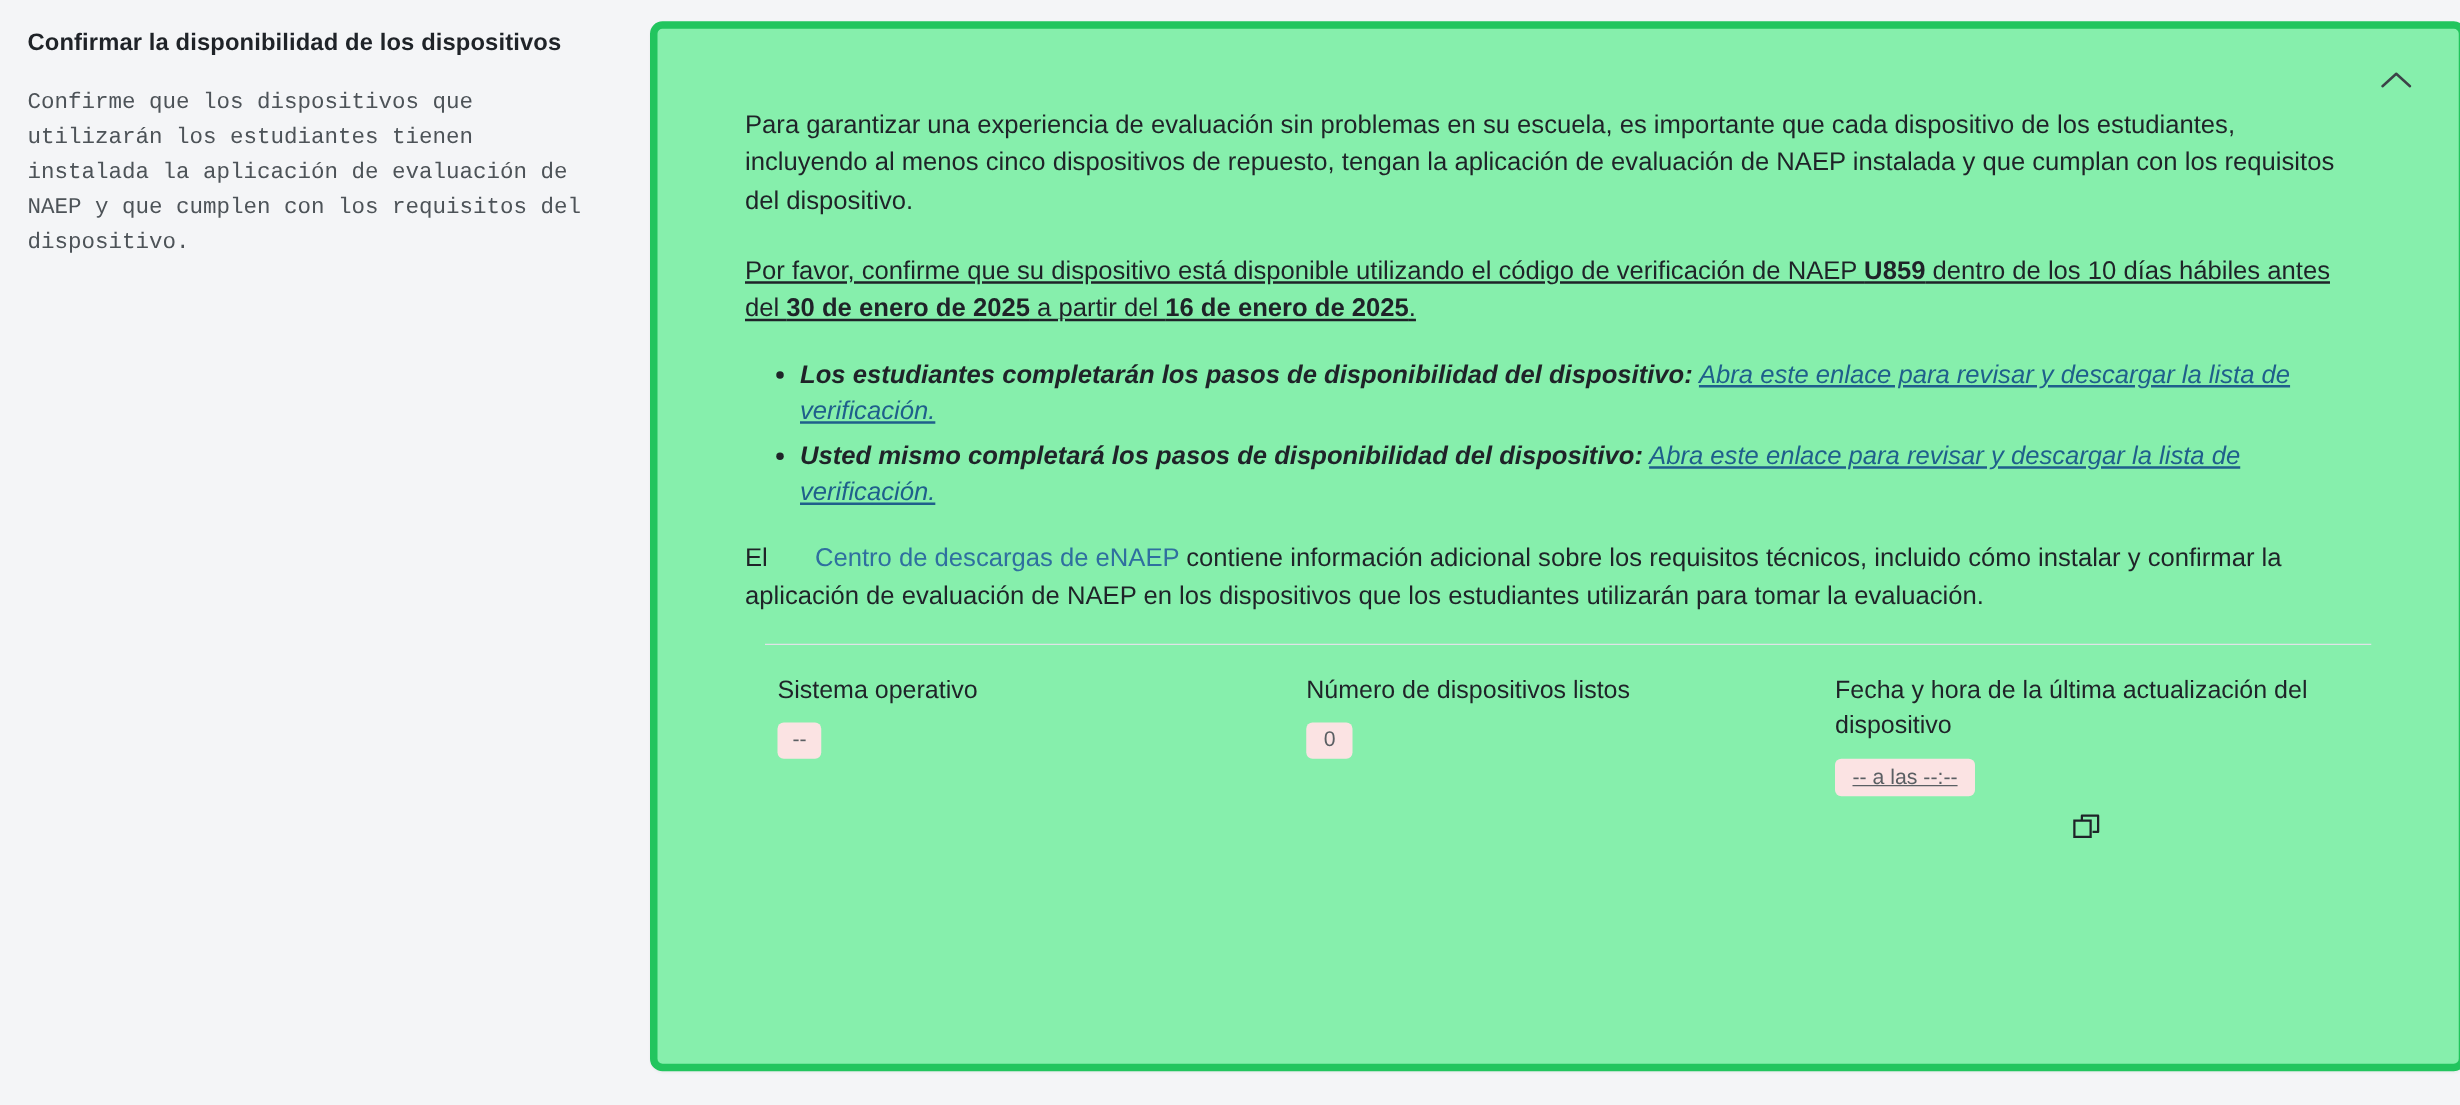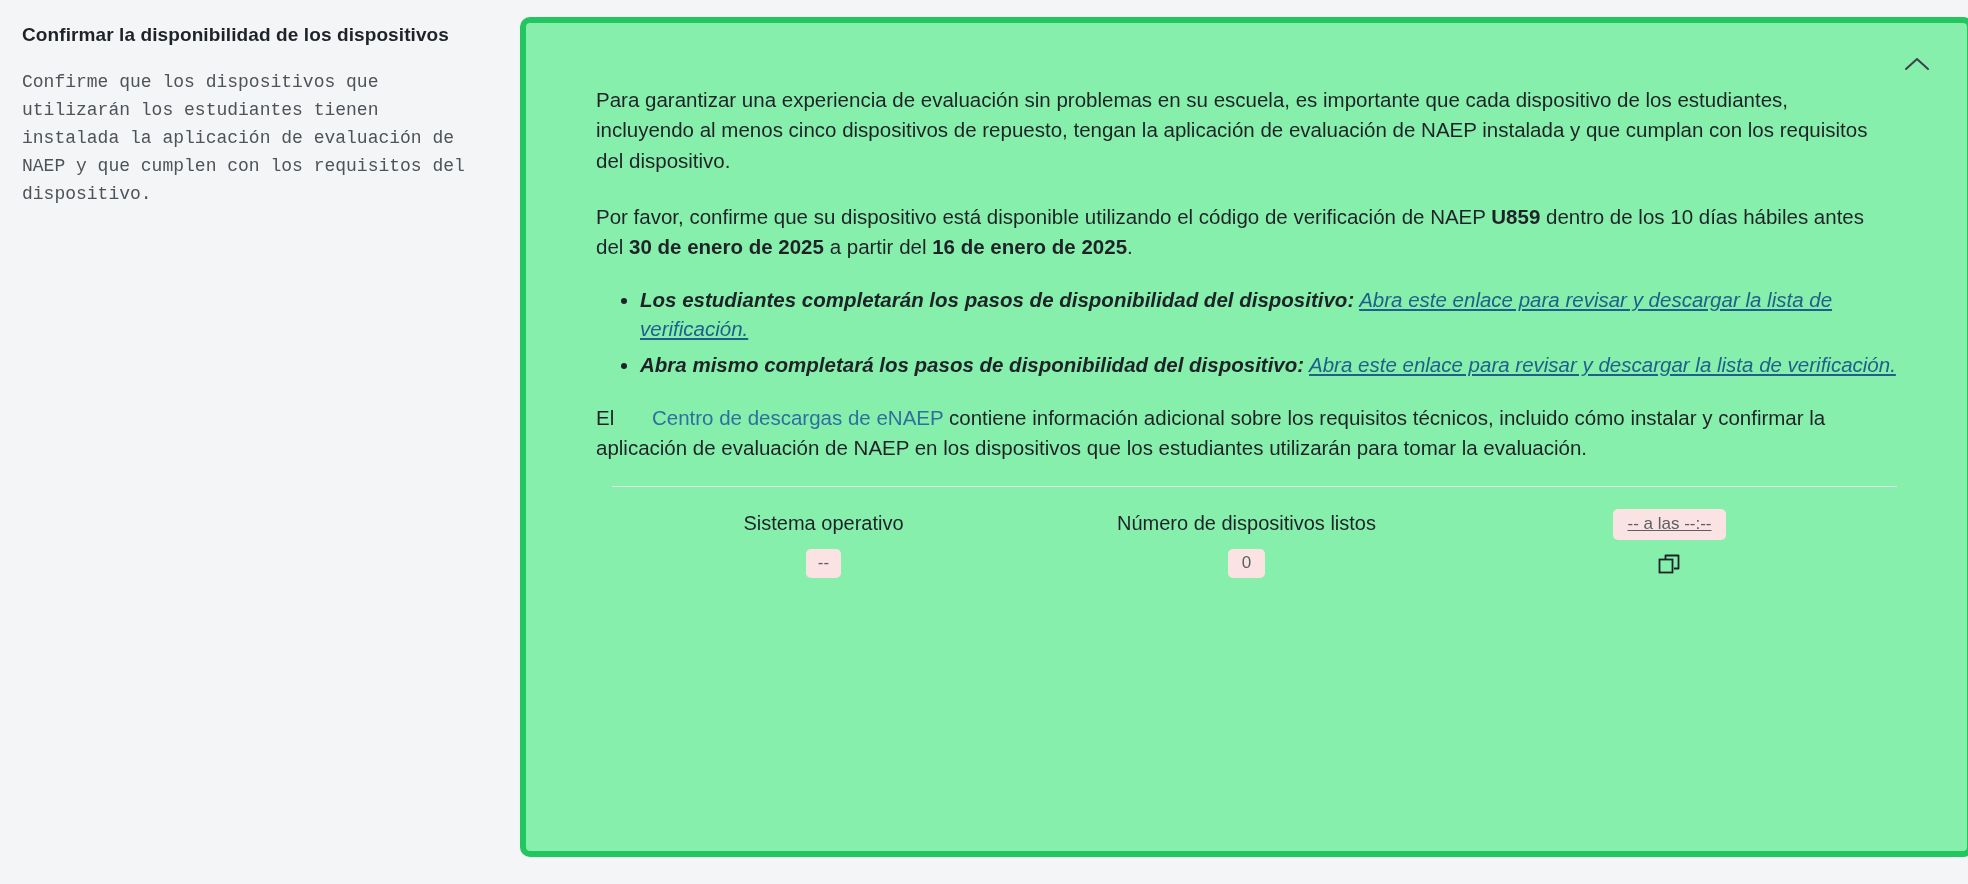--- a/index.html
+++ b/index.html
@@ -75,7 +75,7 @@
     margin: 0 0 26px 0;
     max-width: 1290px;
   }
-  .body-text.second { margin-bottom: 22px; }
+  .body-text.second { margin-bottom: 22px; text-decoration: underline; }
   .body-text b { font-weight: 700; }
 
   ul.steps {

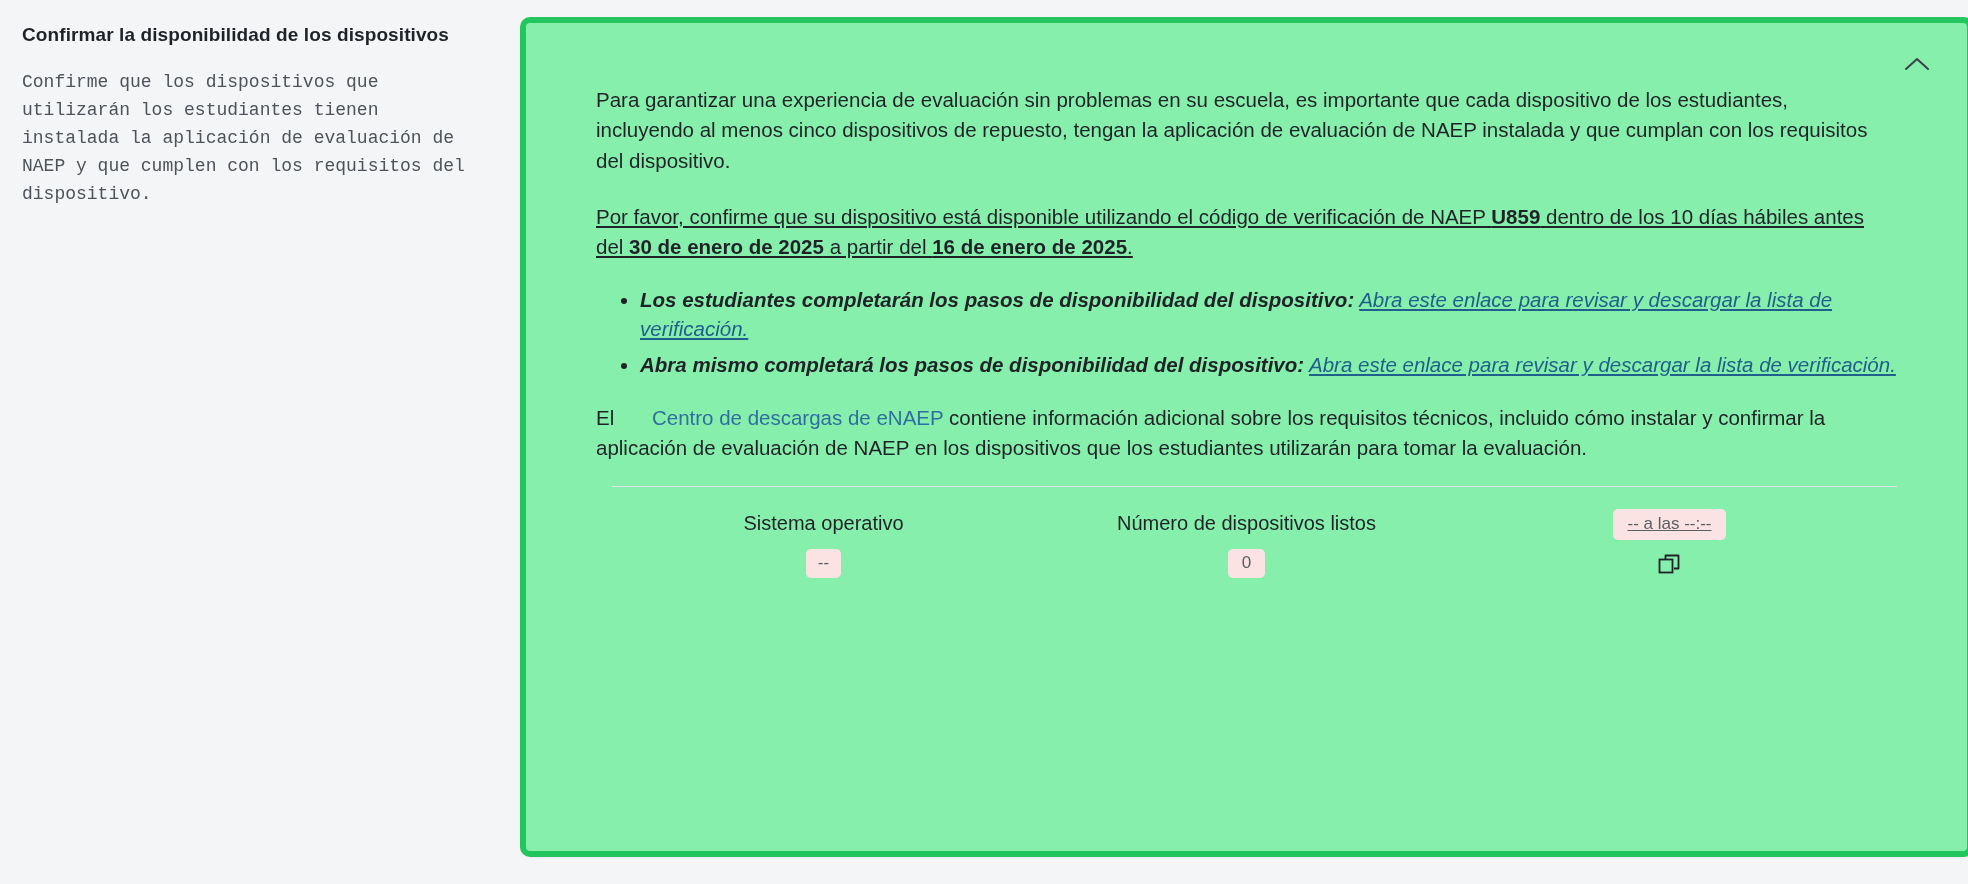--- a/index.html
+++ b/index.html
@@ -190,7 +190,7 @@
         <a class="inline-link" href="#">Abra este enlace para revisar y descargar la lista de verificación.</a>
       </li>
       <li>
-        <b>Abra mismo completará los pasos de disponibilidad del dispositivo:</b>
+        <b>Usted mismo completará los pasos de disponibilidad del dispositivo:</b>
         <a class="inline-link" href="#">Abra este enlace para revisar y descargar la lista de verificación.</a>
       </li>
     </ul>

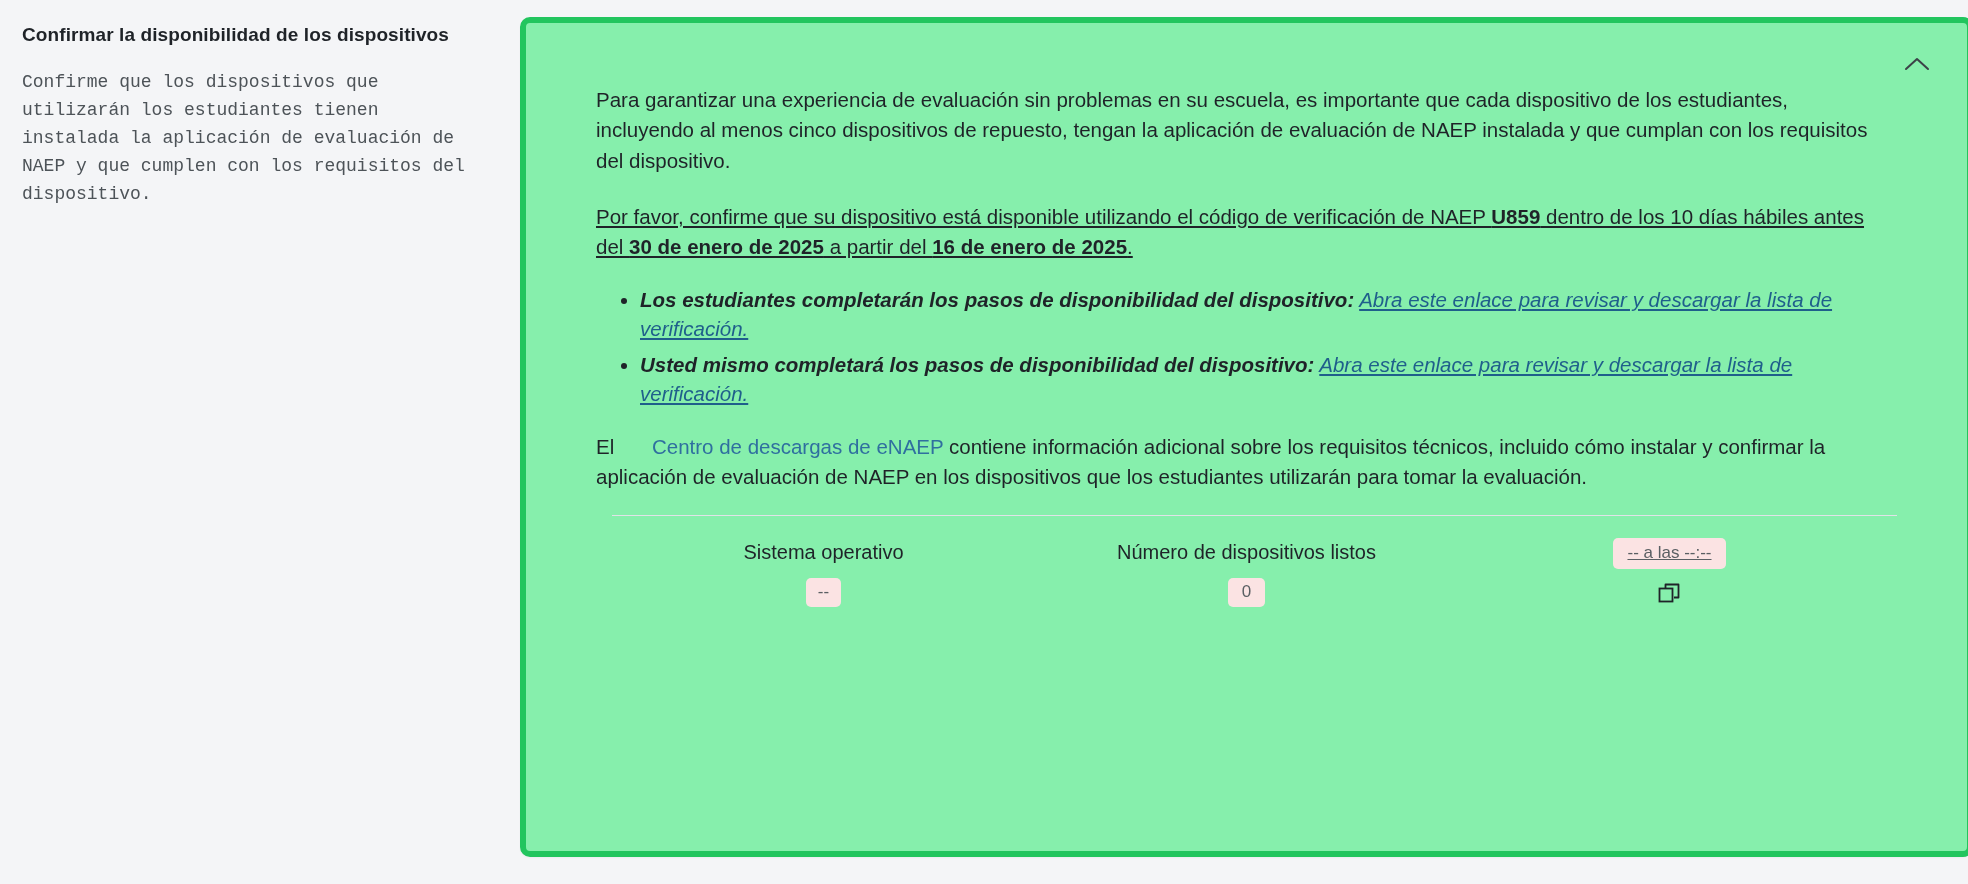--- a/index.html
+++ b/index.html
@@ -124,7 +124,6 @@
   }
   .status-cell {
     flex: 1 1 0;
-    text-align: center;
     padding: 0 10px;
   }
   .status-label {

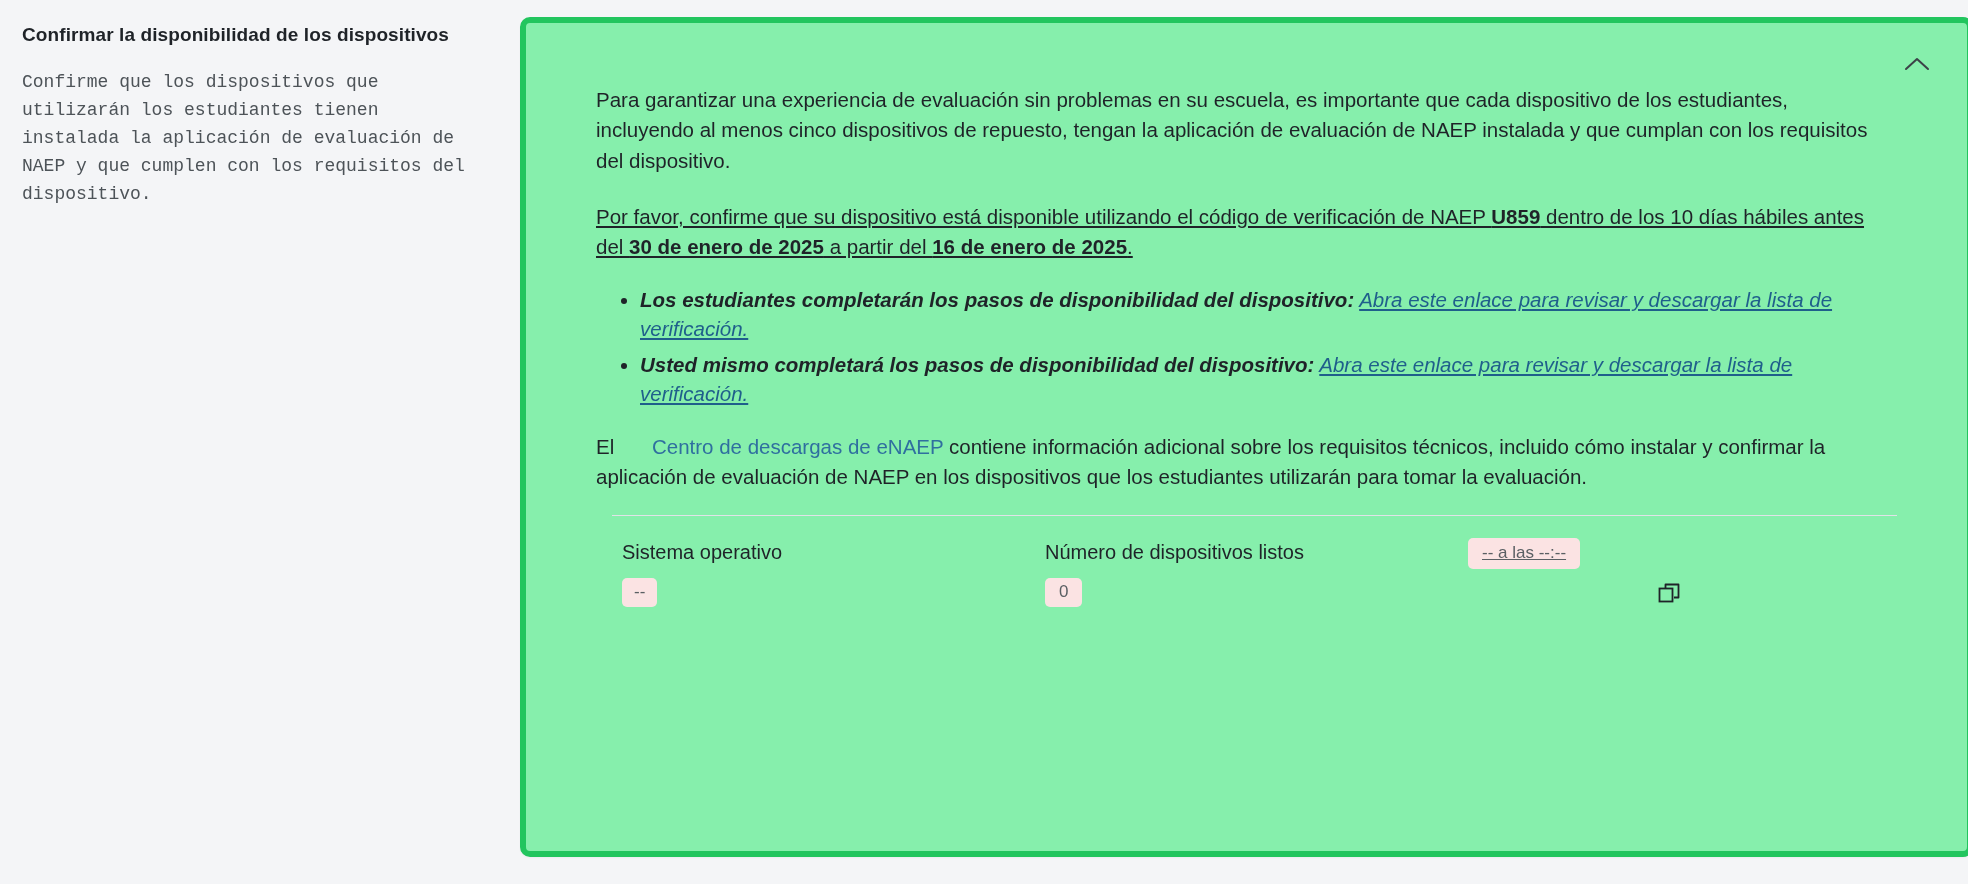--- a/index.html
+++ b/index.html
@@ -213,6 +213,7 @@
       </div>
 
       <div class="status-cell">
+        <div class="status-label">Fecha y hora de la última actualización del dispositivo</div>
         <span class="pill time">-- a las --:--</span>
         <div class="ext-icon">
           <svg width="26" height="26" viewBox="0 0 26 26" fill="none" xmlns="http://www.w3.org/2000/svg">

